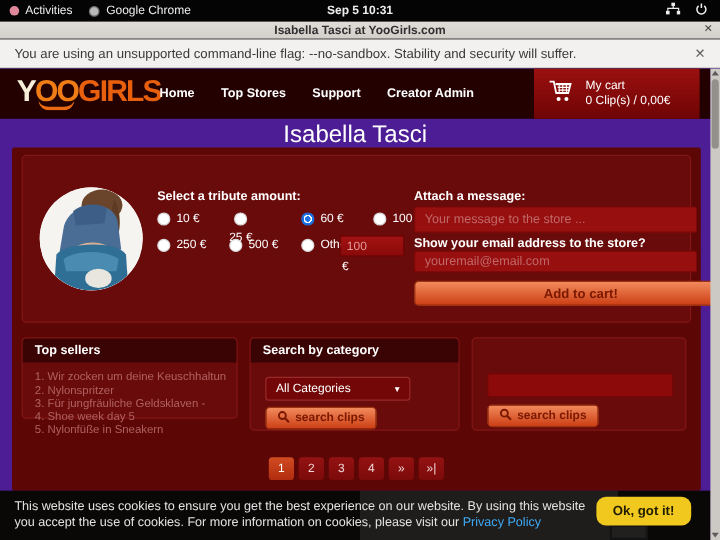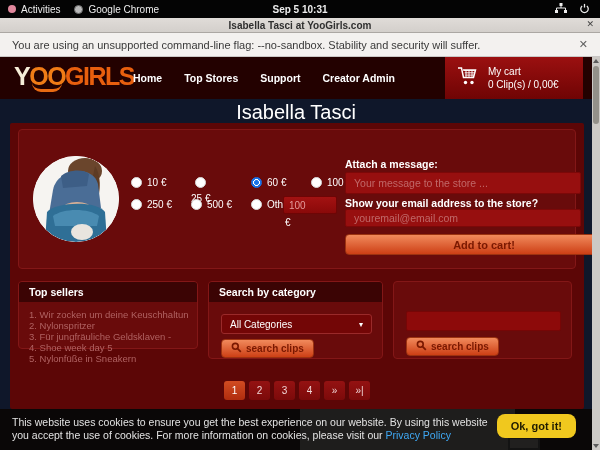--- a/index.html
+++ b/index.html
@@ -36,7 +36,7 @@
 
   
   .webarea { position:absolute; top:57px; left:0; width:600px; height:393px;
-    background:#0f172a; overflow:hidden; }
+    background:#4c1d95; overflow:hidden; }
 
   
   .scrollbar { position:absolute; top:0; right:0; width:8px; height:393px;

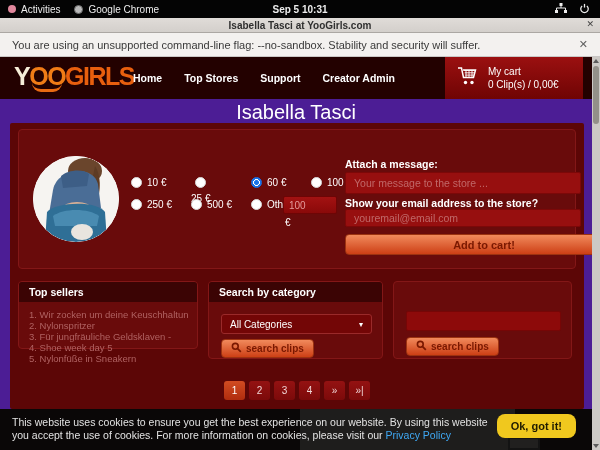--- a/index.html
+++ b/index.html
@@ -261,6 +261,7 @@
           </svg>
         </div>
 
+        <div class="amt-label">Select a tribute amount:</div>
 
         <div class="radio-opt" style="left:112px; top:47px;">
           <span class="radio"></span>

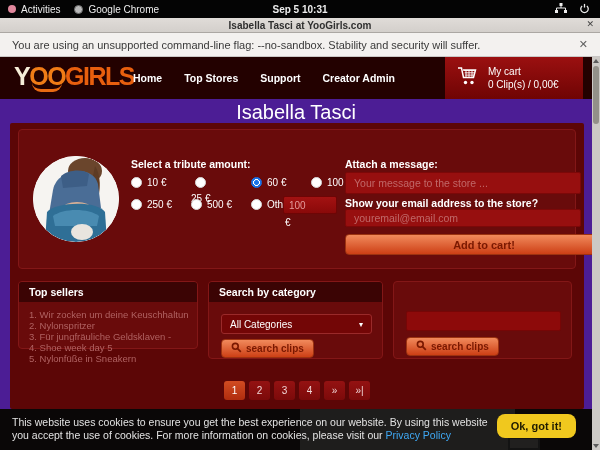--- a/index.html
+++ b/index.html
@@ -123,7 +123,7 @@
   .p-keyword  { left:383px; top:158px; width:179px; height:78px; }
   .sellers-list { padding:7px 0 0 10px; list-style:none; }
   .sellers-list li { color:#b06262; font-size:9.5px; line-height:11px; }
-  .cat-select { position:absolute; left:12px; top:32px; width:151px; height:20px;
+  .cat-select { position:absolute; left:12px; top:32px; width:121px; height:20px;
     background:#730606; border:1px solid #9a2a2a; border-radius:3px; color:#fff;
     font-size:10px; display:flex; align-items:center; padding:0 8px; }
   .cat-caret { margin-left:auto; font-size:8px; color:#fff; }

